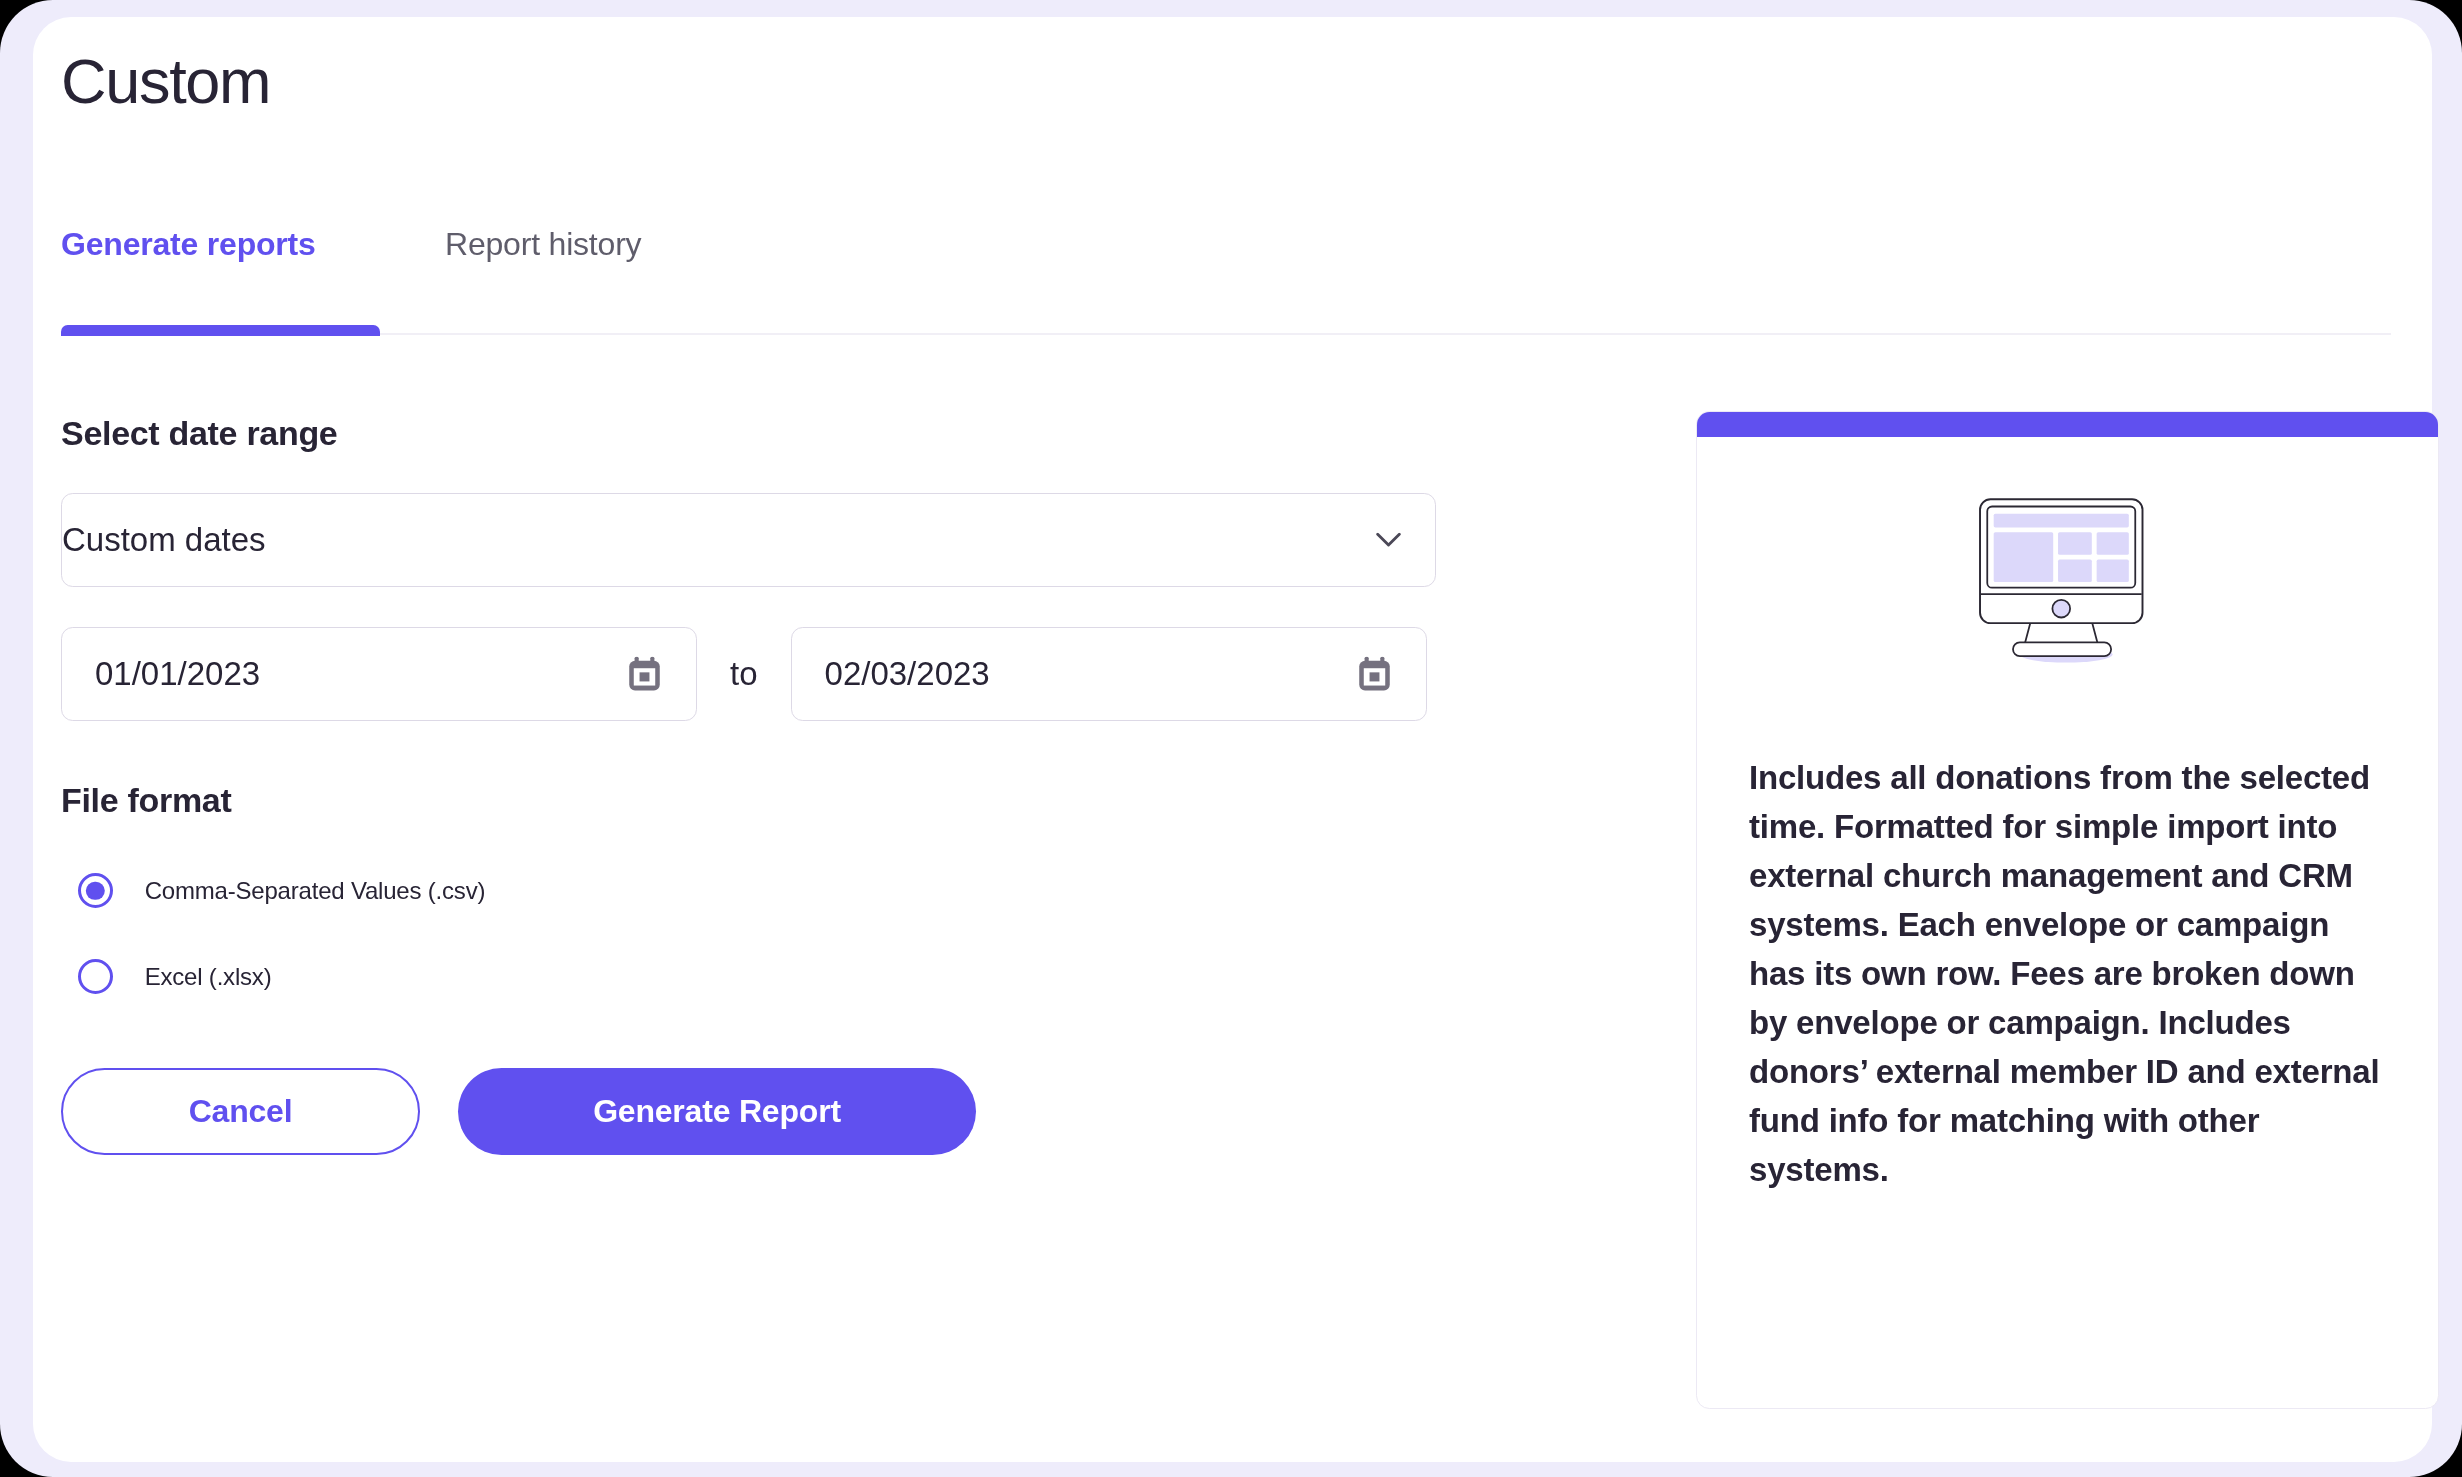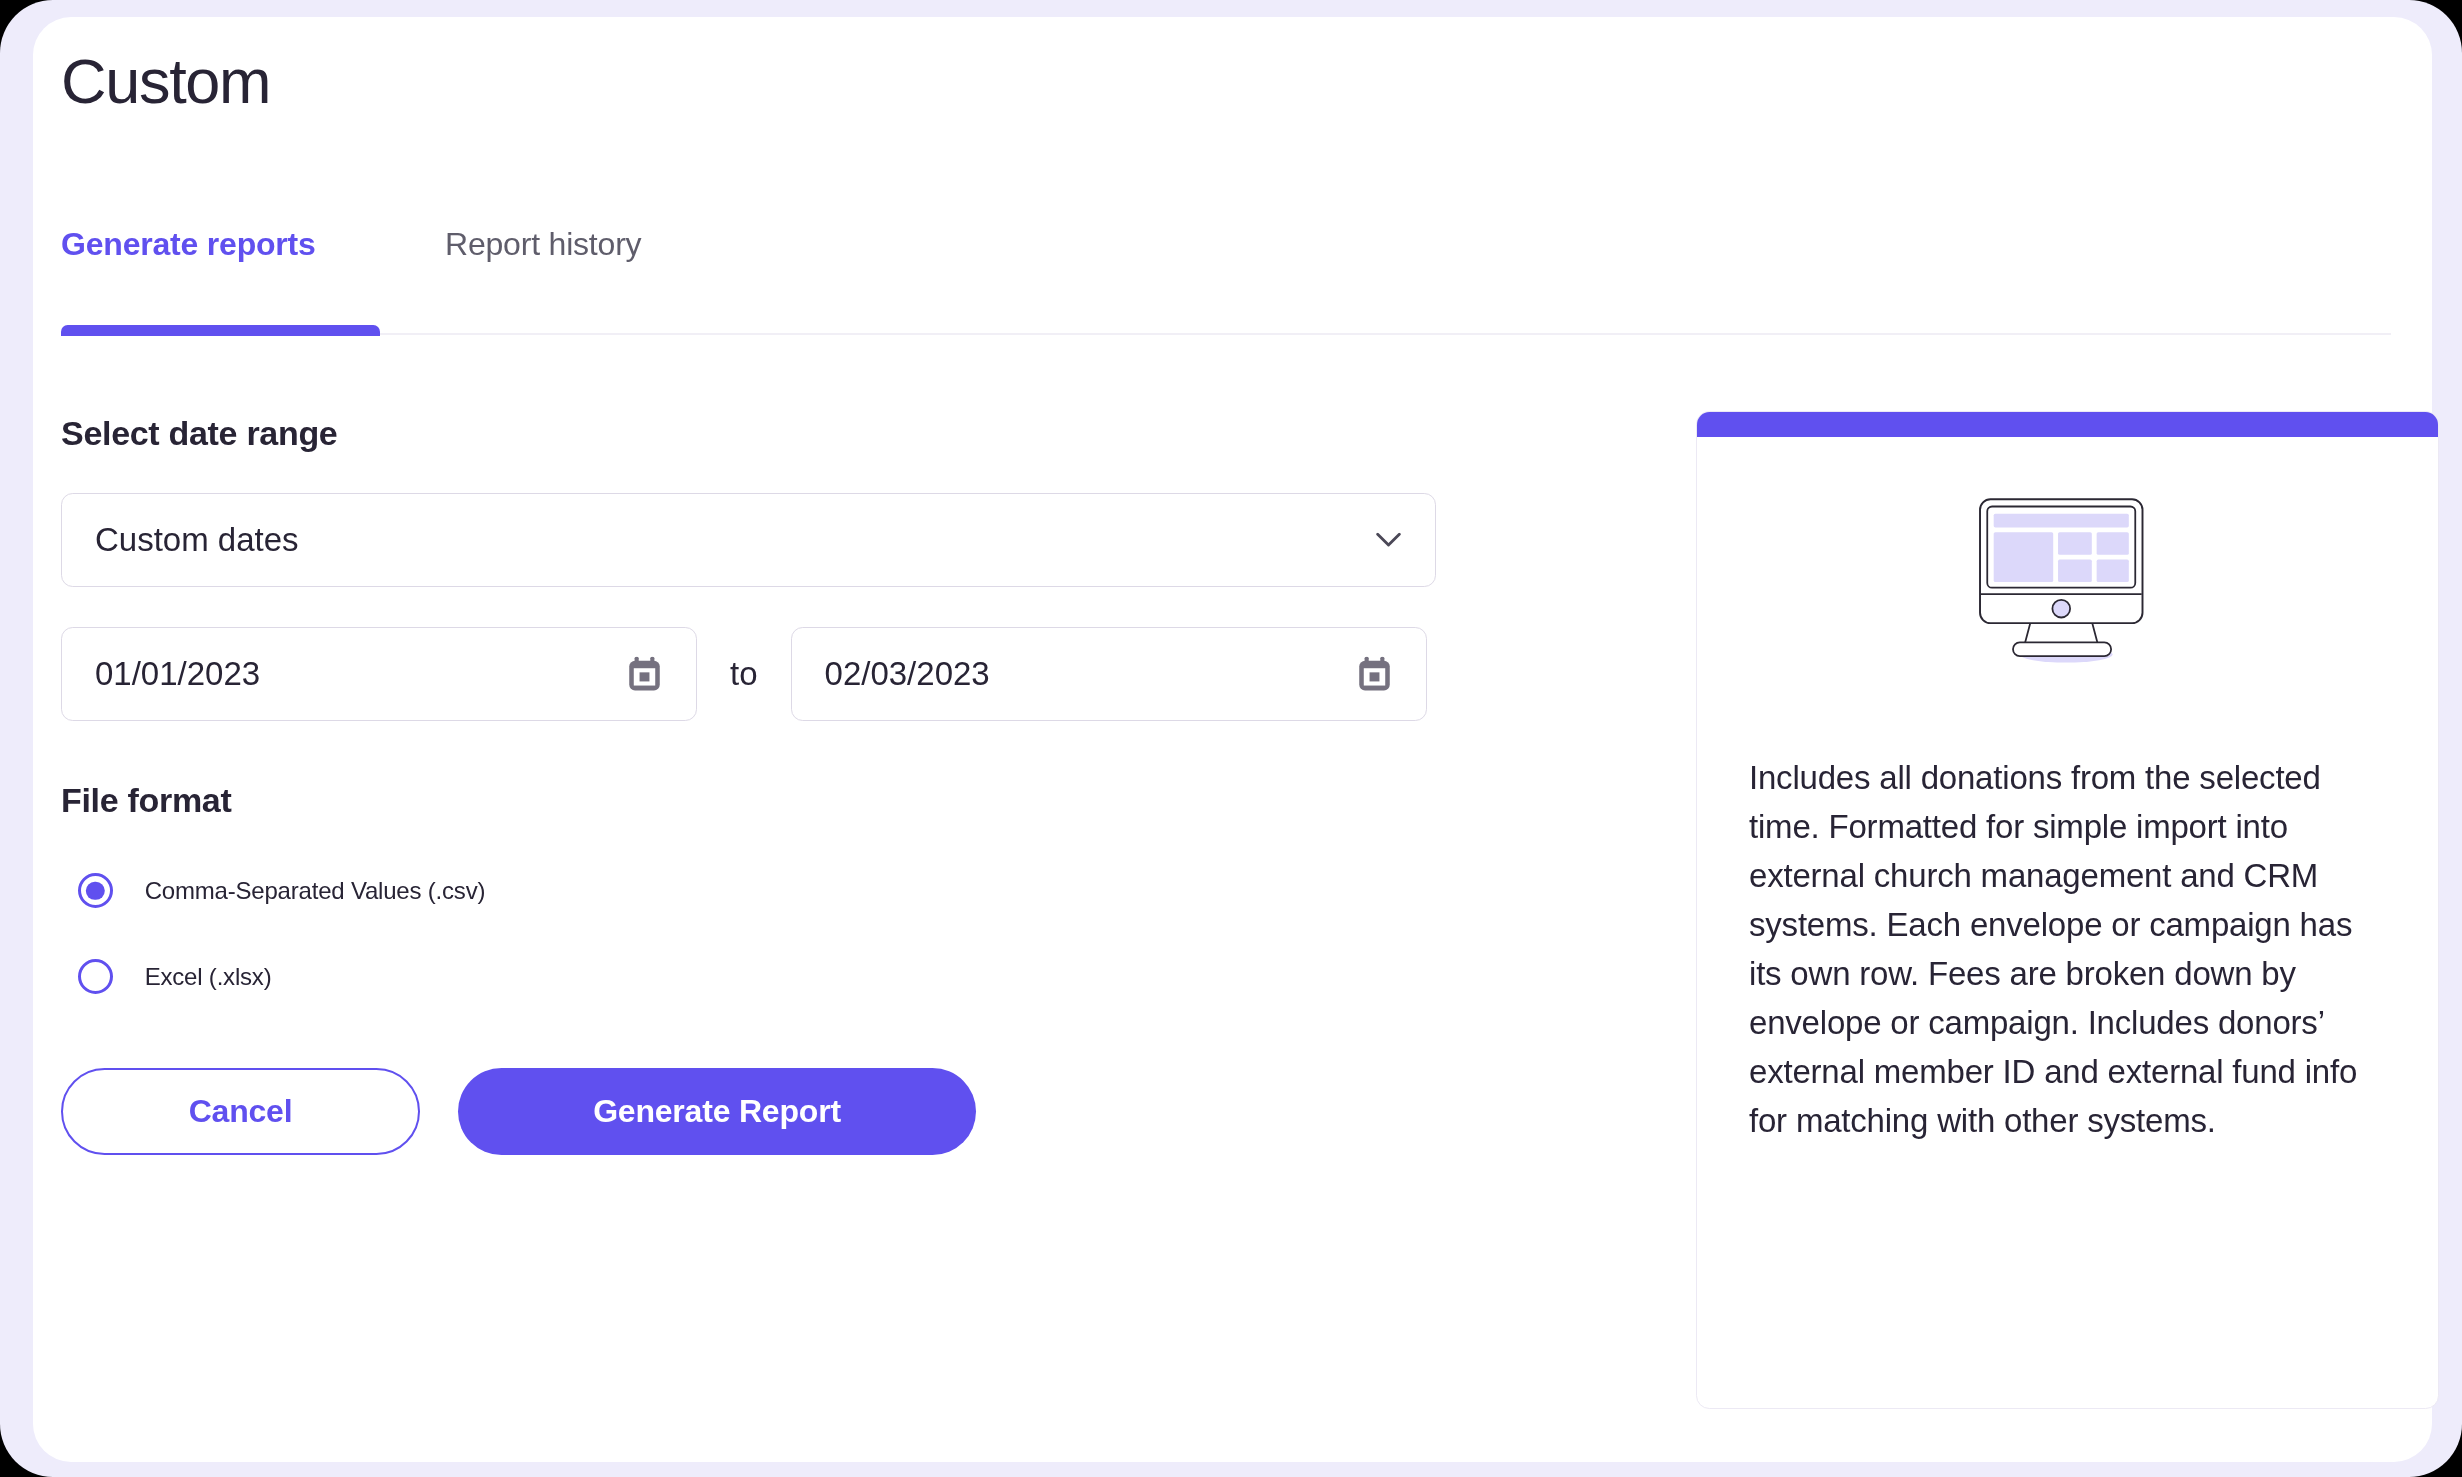--- a/index.html
+++ b/index.html
@@ -112,7 +112,6 @@
     background: #ffffff;
     display: flex;
     align-items: center;
-    padding-left: 33px;
     font-size: 33px;
     color: #282435;
     cursor: pointer;

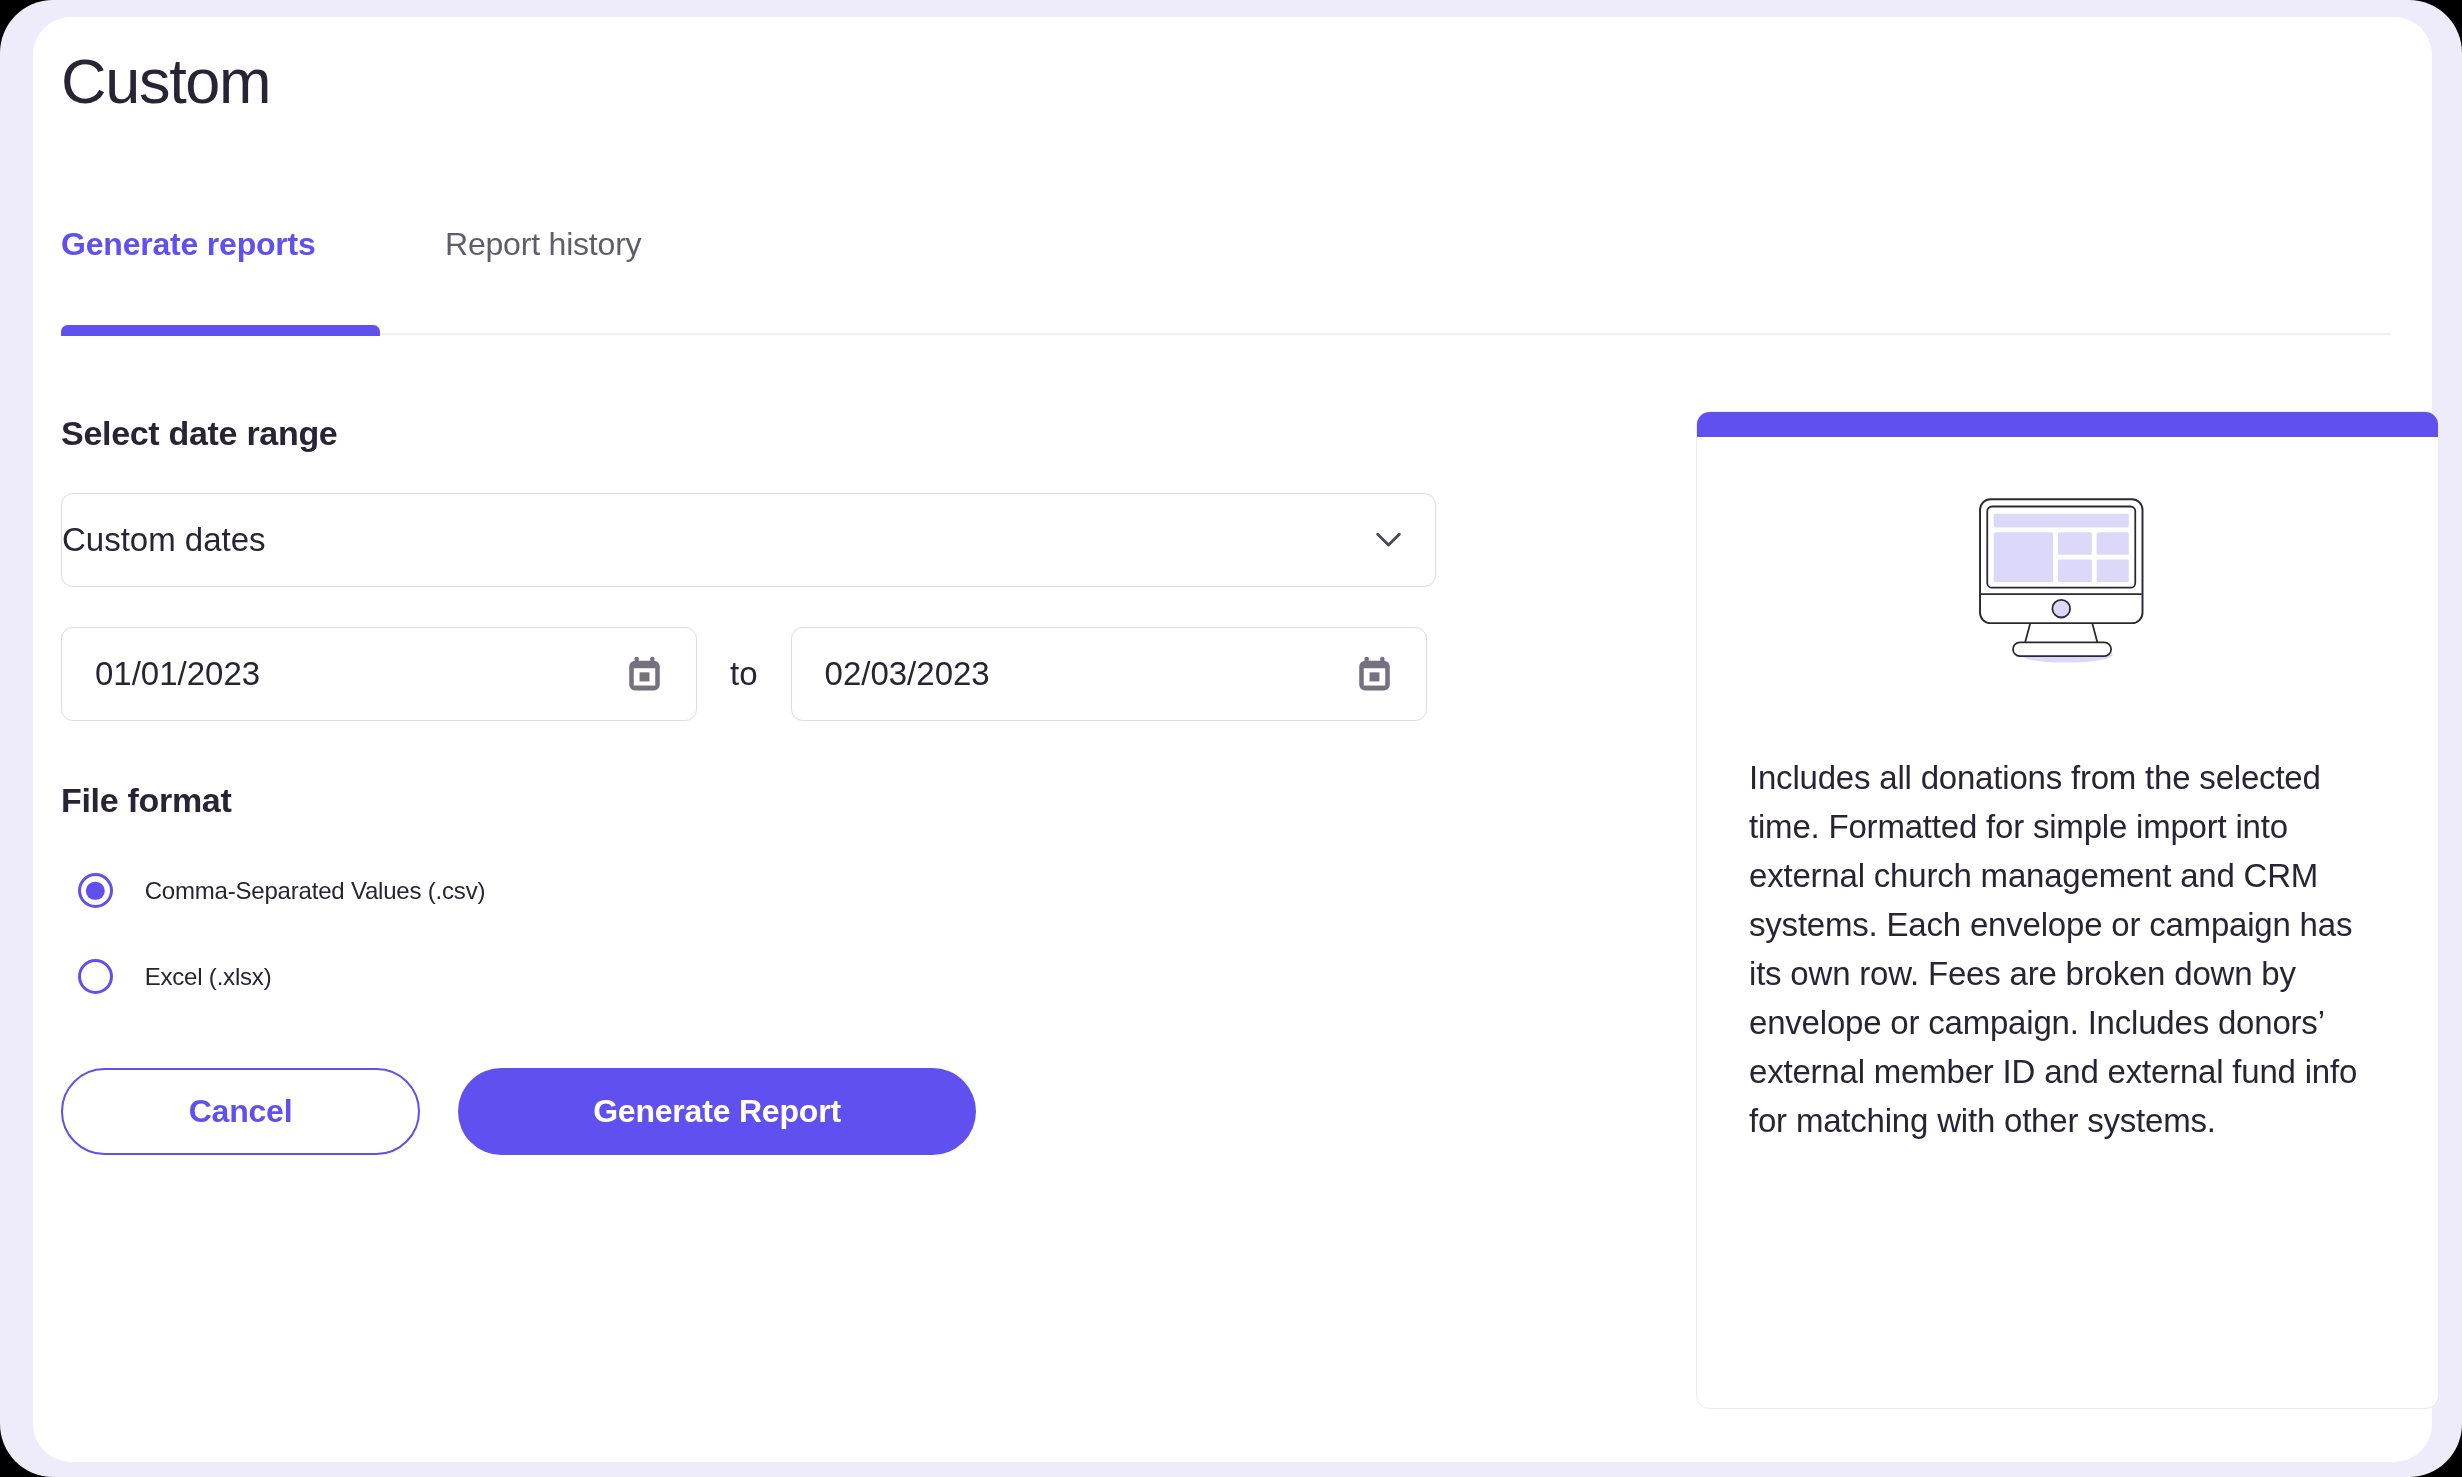--- a/index.html
+++ b/index.html
@@ -266,6 +266,7 @@
     line-height: 49px;
     color: #282435;
     letter-spacing: -0.2px;
+    font-weight: bold;
   }
 </style>
 </head>

